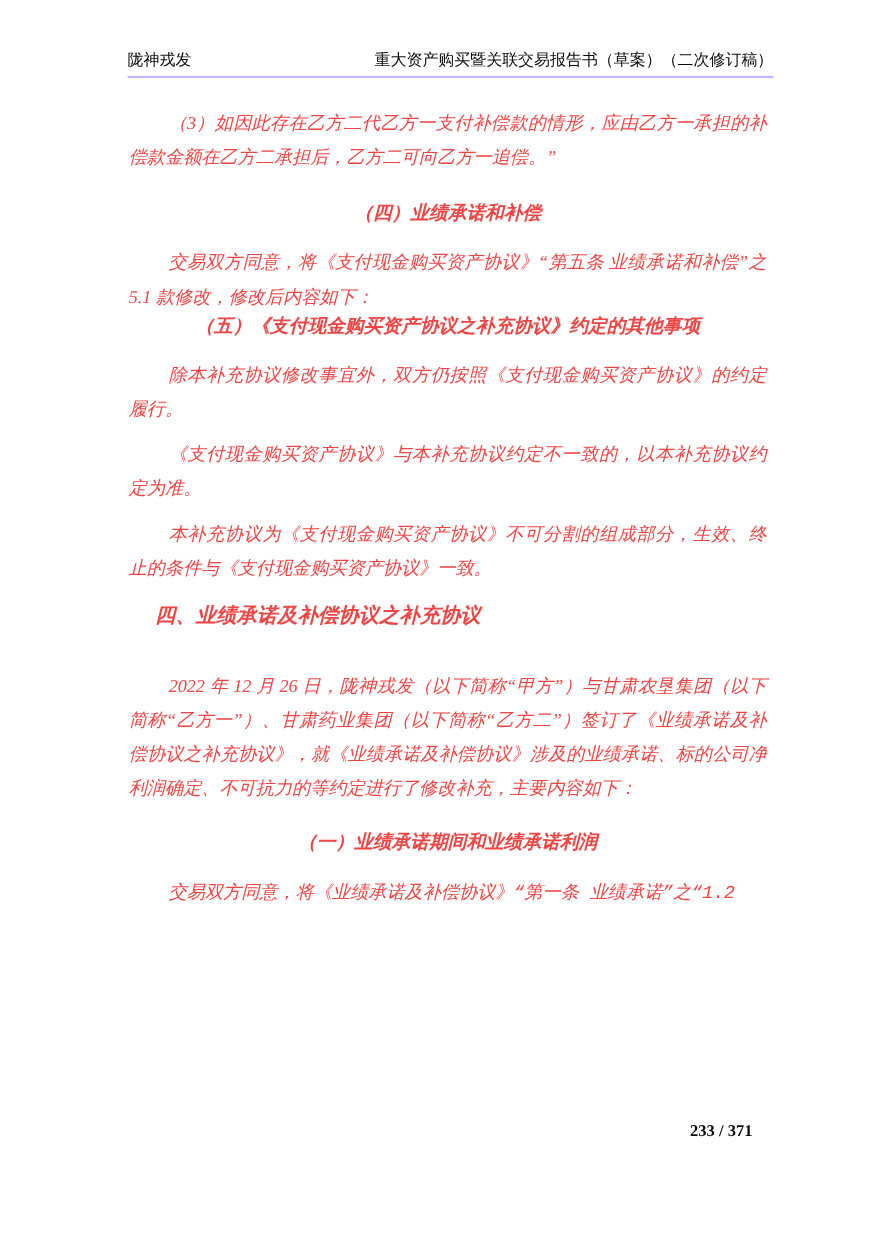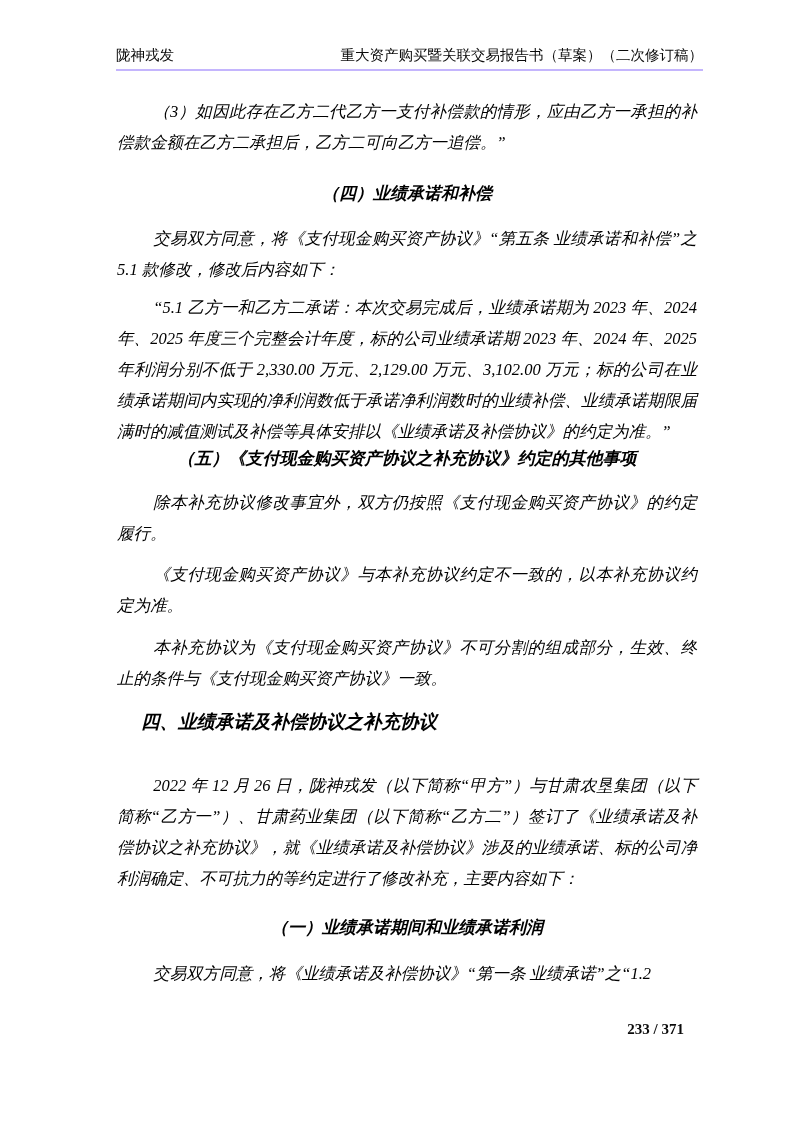--- a/index.html
+++ b/index.html
@@ -32,7 +32,7 @@
     margin: 0 96px 0 117px;
     font-family: "Liberation Serif", "DejaVu Serif", serif;
     font-style: italic;            
-    color: #000000;
+    color: #ef4444;
     text-align: justify;
   }
   .doc-body p {

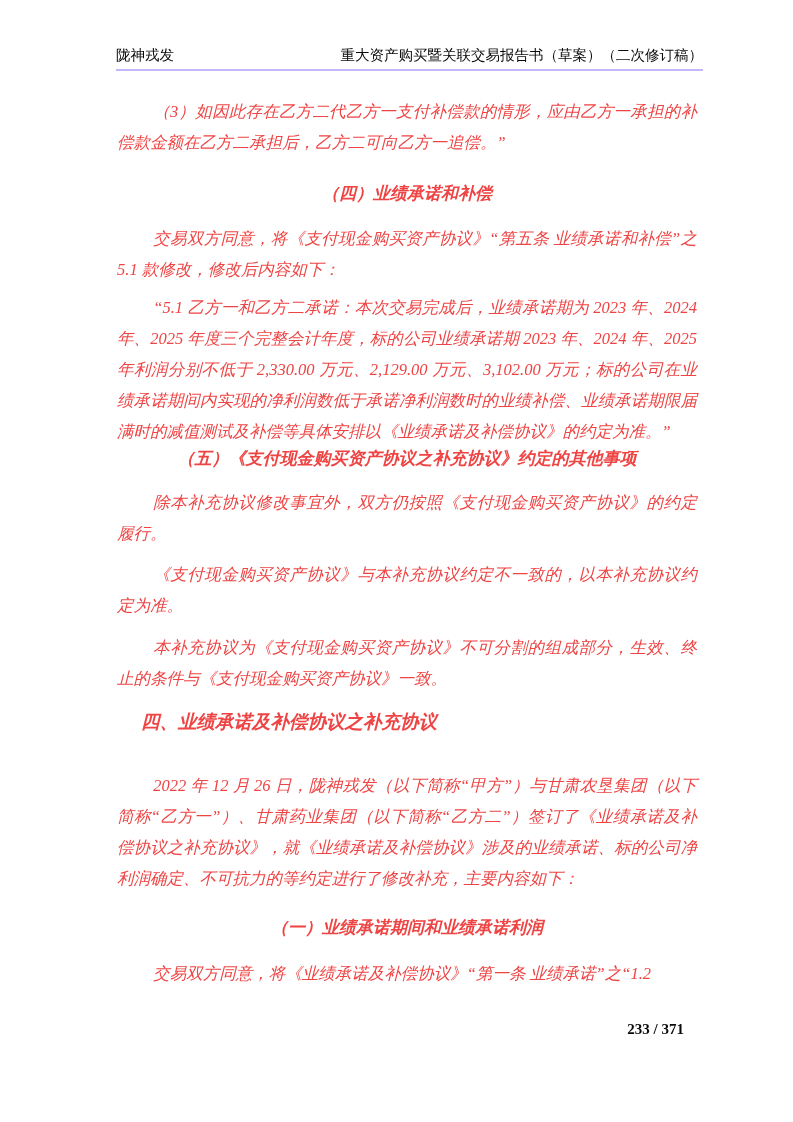--- a/index.html
+++ b/index.html
@@ -82,7 +82,6 @@
     <p class="g25">（3）如因此存在乙方二代乙方一支付补偿款的情形，应由乙方一承担的补偿款金额在乙方二承担后，乙方二可向乙方一追偿。”</p>
     <div class="h2 g24">（四）业绩承诺和补偿</div>
     <p class="g17">交易双方同意，将《支付现金购买资产协议》“第五条 业绩承诺和补偿”之 5.1 款修改，修改后内容如下：</p>
-    <p class="g7">“5.1 乙方一和乙方二承诺：本次交易完成后，业绩承诺期为 2023 年、2024 年、2025 年度三个完整会计年度，标的公司业绩承诺期 2023 年、2024 年、2025 年利润分别不低于 2,330.00 万元、2,129.00 万元、3,102.00 万元；标的公司在业绩承诺期间内实现的净利润数低于承诺净利润数时的业绩补偿、业绩承诺期限届满时的减值测试及补偿等具体安排以《业绩承诺及补偿协议》的约定为准。”</p>
     <div class="h2 g14">（五）《支付现金购买资产协议之补充协议》约定的其他事项</div>
     <p class="g16">除本补充协议修改事宜外，双方仍按照《支付现金购买资产协议》的约定履行。</p>
     <p class="g10">《支付现金购买资产协议》与本补充协议约定不一致的，以本补充协议约定为准。</p>

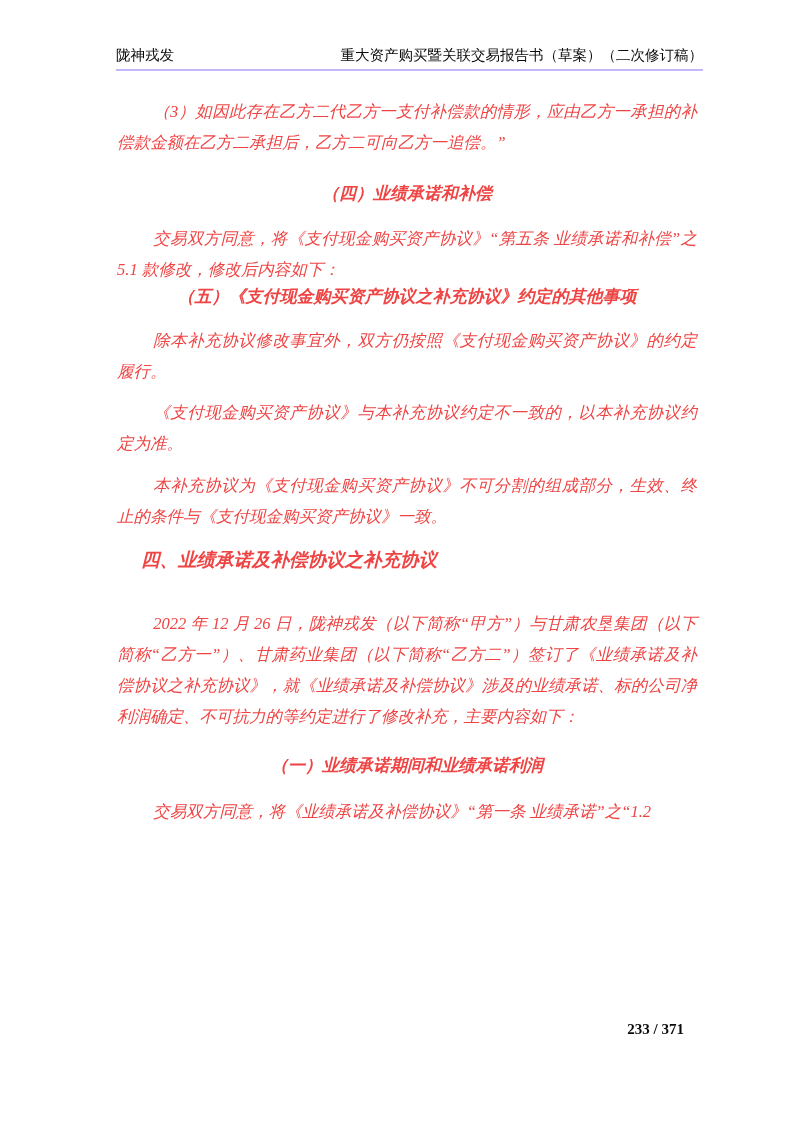--- a/index.html
+++ b/index.html
@@ -54,7 +54,7 @@
   }
   
   .g25 { margin-top: 25px; } .g24 { margin-top: 24px; } .g22 { margin-top: 22px; }
-  .g19 { margin-top: 34px; } .g18 { margin-top: 18px; } .g17 { margin-top: 17px; }
+  .g19 { margin-top: 34px; } .g18 { margin-top: 18px; font-family: Liberation Mono, monospace; } .g17 { margin-top: 17px; }
   .g16 { margin-top: 16px; } .g15 { margin-top: 15px; margin-left: 24px; } .g14 { }
   .g11 { margin-top: 11px; } .g10 { margin-top: 10px; } .g7  { margin-top: 7px;  }
   

